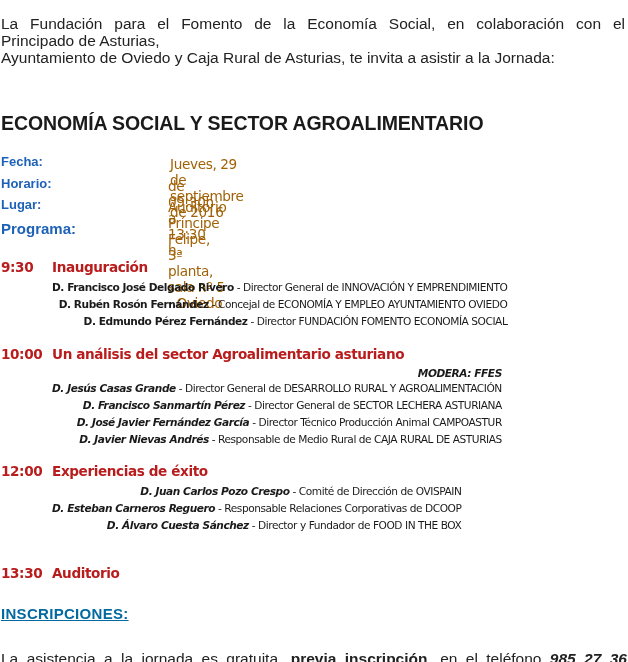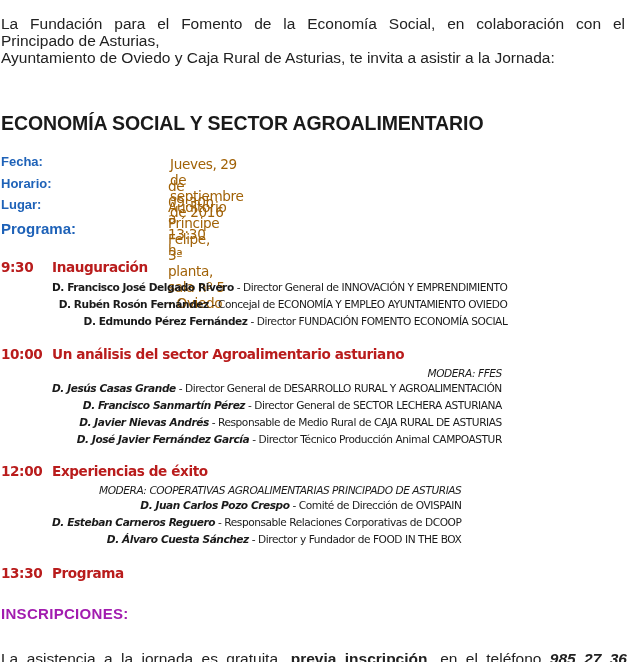--- a/index.html
+++ b/index.html
@@ -19,7 +19,7 @@
     .s-line { position: relative; left: 52px; font-family: "DejaVu Sans", sans-serif; font-size: 10.6px; line-height: 17px; color: #1a1a1a; white-space: nowrap; letter-spacing: -0.45px; text-align: right; }
     .s-line b { font-weight: bold; }
     .s-line .it { font-style: italic; font-weight: bold; }
-    .mod { font-style: italic; font-weight: normal; }
+    .mod { font-style: italic; font-weight: bold; }
     .insc { position: absolute; left: 1px; top: 605px; width: 626px; font-family: "Liberation Sans", sans-serif; }
     .insc-title { font-weight: bold; color: #a21caf; font-size: 15px; line-height: 17px; letter-spacing: 0.3px; }
     .insc-text { font-size: 15.5px; line-height: 17px; color: #222; }

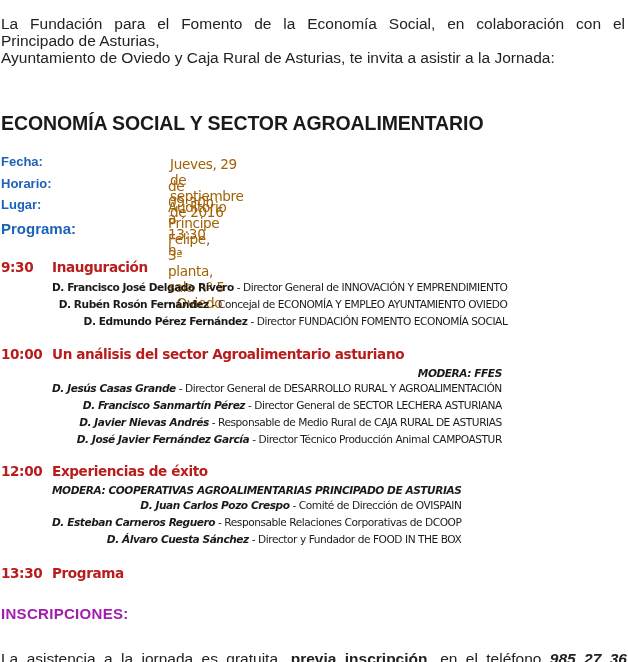--- a/index.html
+++ b/index.html
@@ -74,8 +74,8 @@
   <div class="s-line mod" style="line-height:14px">MODERA: FFES</div>
   <div class="s-line"><span class="it">D. Jesús Casas Grande</span><span> - Director General de DESARROLLO RURAL Y AGROALIMENTACIÓN</span></div>
   <div class="s-line"><span class="it">D. Francisco Sanmartín Pérez</span><span> - Director General de SECTOR LECHERA ASTURIANA</span></div>
+  <div class="s-line"><span class="it">D. José Javier Fernández García</span><span> - Director Técnico Producción Animal CAMPOASTUR</span></div>
   <div class="s-line"><span class="it">D. Javier Nievas Andrés</span><span> - Responsable de Medio Rural de CAJA RURAL DE ASTURIAS</span></div>
-  <div class="s-line"><span class="it">D. José Javier Fernández García</span><span> - Director Técnico Producción Animal CAMPOASTUR</span></div>
 </div>
 
 <div class="session" style="top:463px">

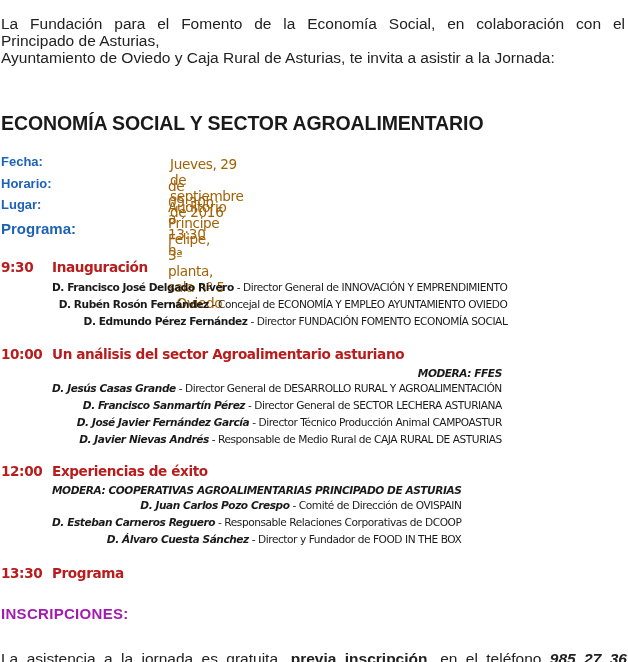--- a/index.html
+++ b/index.html
@@ -83,7 +83,6 @@
     <span class="s-time">12:00</span>
     <span class="s-title">Experiencias de éxito</span>
   </div>
-  <div class="s-line mod" style="line-height:14px">MODERA: COOPERATIVAS AGROALIMENTARIAS PRINCIPADO DE ASTURIAS</div>
   <div class="s-line"><span class="it">D. Juan Carlos Pozo Crespo</span><span> - Comité de Dirección de OVISPAIN</span></div>
   <div class="s-line"><span class="it">D. Esteban Carneros Reguero</span><span> - Responsable Relaciones Corporativas de DCOOP</span></div>
   <div class="s-line"><span class="it">D. Álvaro Cuesta Sánchez</span><span> - Director y Fundador de FOOD IN THE BOX</span></div>

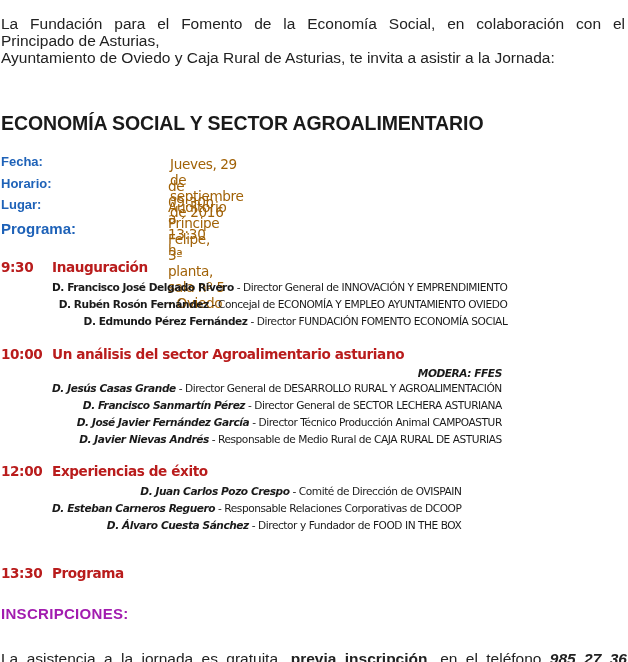--- a/index.html
+++ b/index.html
@@ -91,7 +91,7 @@
 <div class="session" style="top:565px">
   <div class="s-head">
     <span class="s-time">13:30</span>
-    <span class="s-title">Programa</span>
+    <span class="s-title">Auditorio</span>
   </div>
 </div>
 

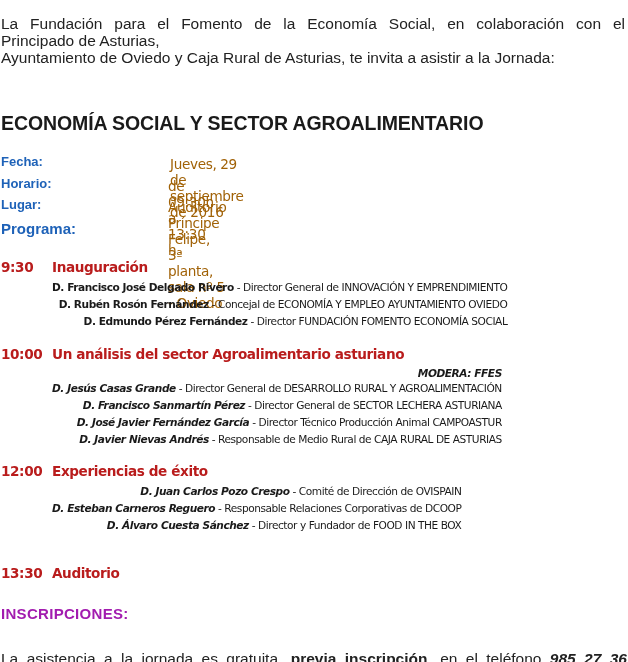--- a/index.html
+++ b/index.html
@@ -21,7 +21,7 @@
     .s-line .it { font-style: italic; font-weight: bold; }
     .mod { font-style: italic; font-weight: bold; }
     .insc { position: absolute; left: 1px; top: 605px; width: 626px; font-family: "Liberation Sans", sans-serif; }
-    .insc-title { font-weight: bold; color: #a21caf; font-size: 15px; line-height: 17px; letter-spacing: 0.3px; }
+    .insc-title { font-weight: bold; color: #0369a1; font-size: 15px; line-height: 17px; letter-spacing: 0.3px; text-decoration: underline; }
     .insc-text { font-size: 15.5px; line-height: 17px; color: #222; }
     .insc-text .l1 { display:block; text-align: justify; text-align-last: justify; margin-top: 28px; }
     .insc-text b { font-weight: bold; }

